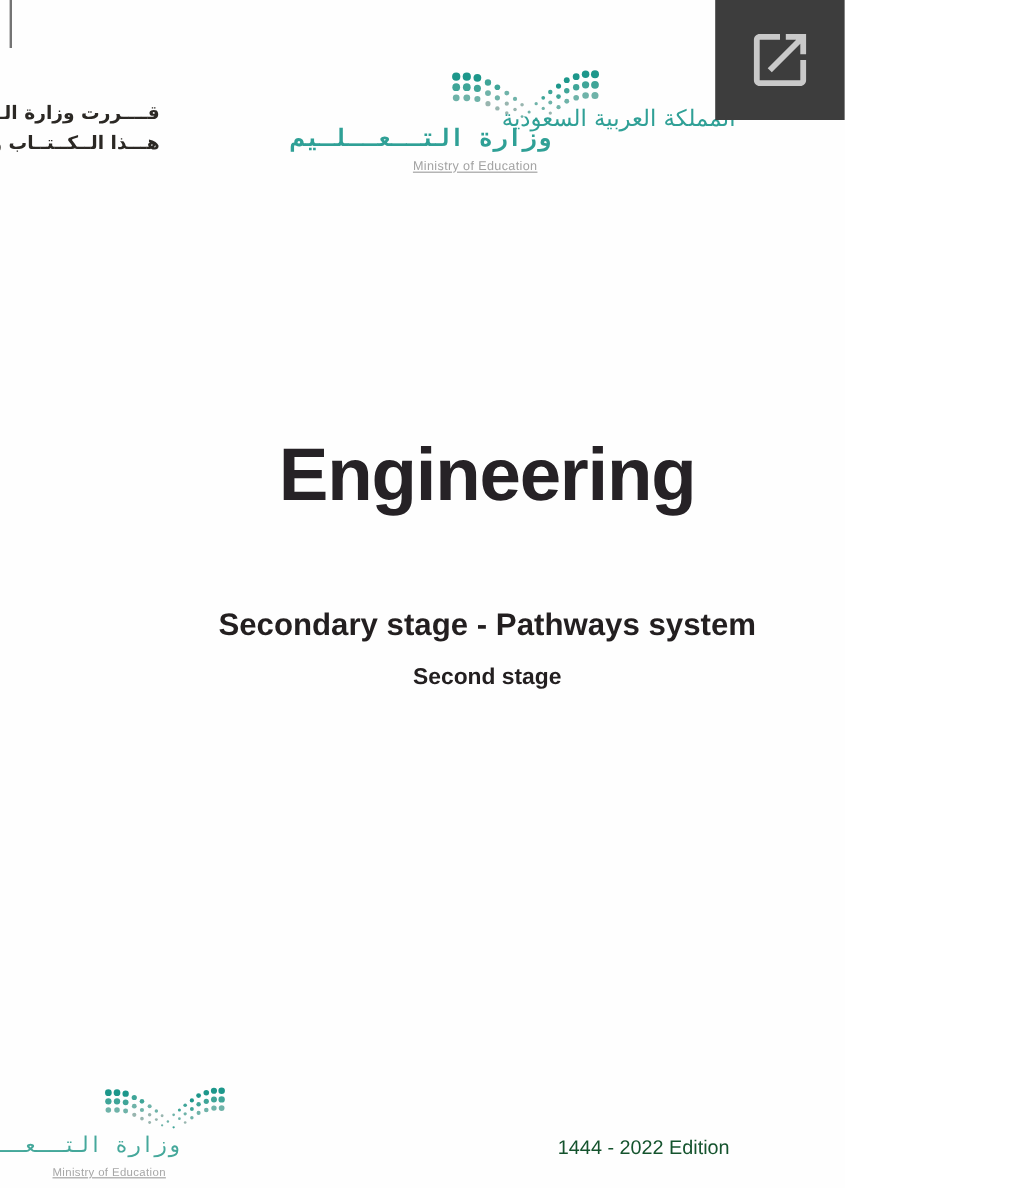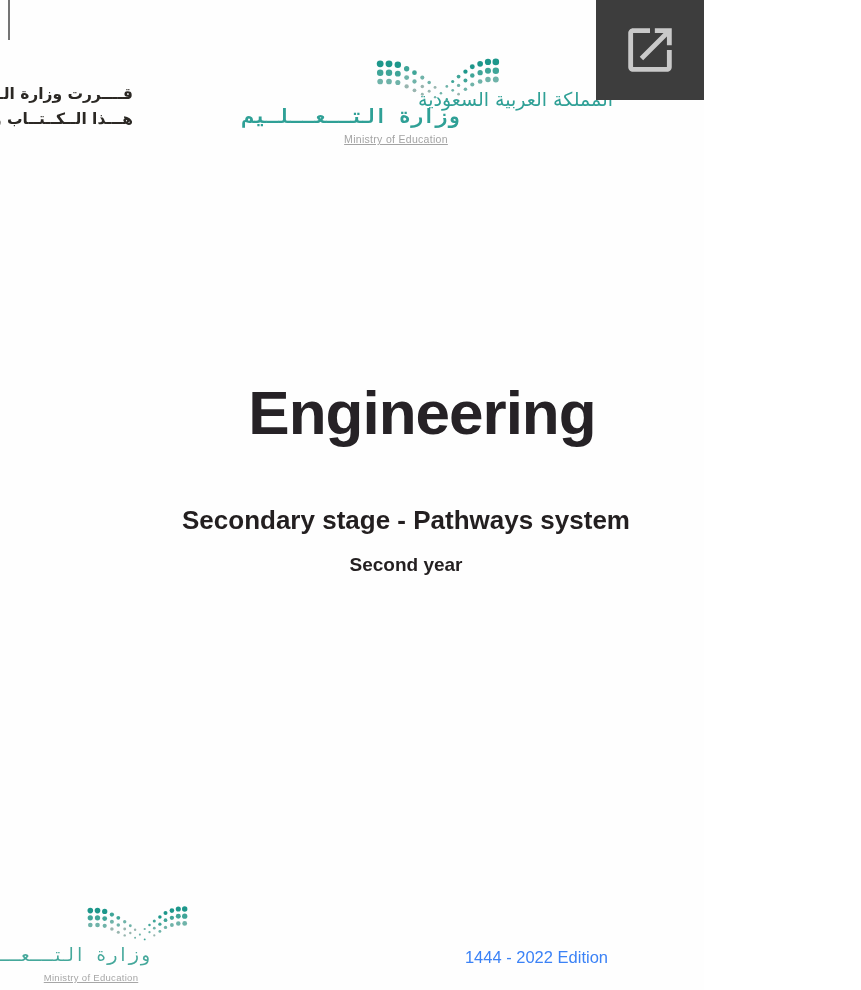--- a/index.html
+++ b/index.html
@@ -57,7 +57,7 @@
   
   .center-col{position:absolute;left:0;width:812px;text-align:center;}
   .title{
-    top:366px;margin:16px;
+    top:366px;margin:0;
     font-size:62px;font-weight:700;letter-spacing:-1px;
     color:#262226;line-height:1;
   }

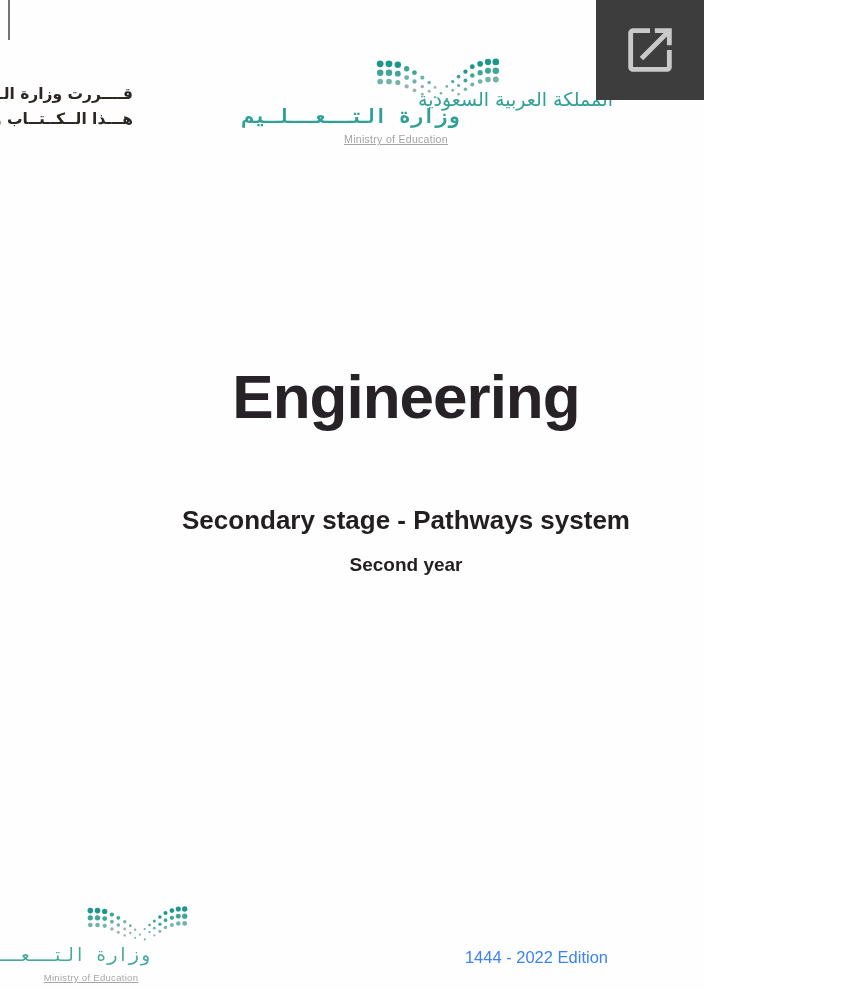--- a/index.html
+++ b/index.html
@@ -152,7 +152,7 @@
 
   <h1 class="center-col title">Engineering</h1>
   <div class="center-col subtitle">Secondary stage - Pathways system</div>
-  <div class="center-col subtitle2">Second year</div>
+  <div class="center-col subtitle2">Second stage</div>
 
   <svg class="dots-bottom" id="dots-bottom" viewBox="0 0 128 50">
       <circle cx="5" cy="7" r="3.5" fill="#1d978b"></circle>

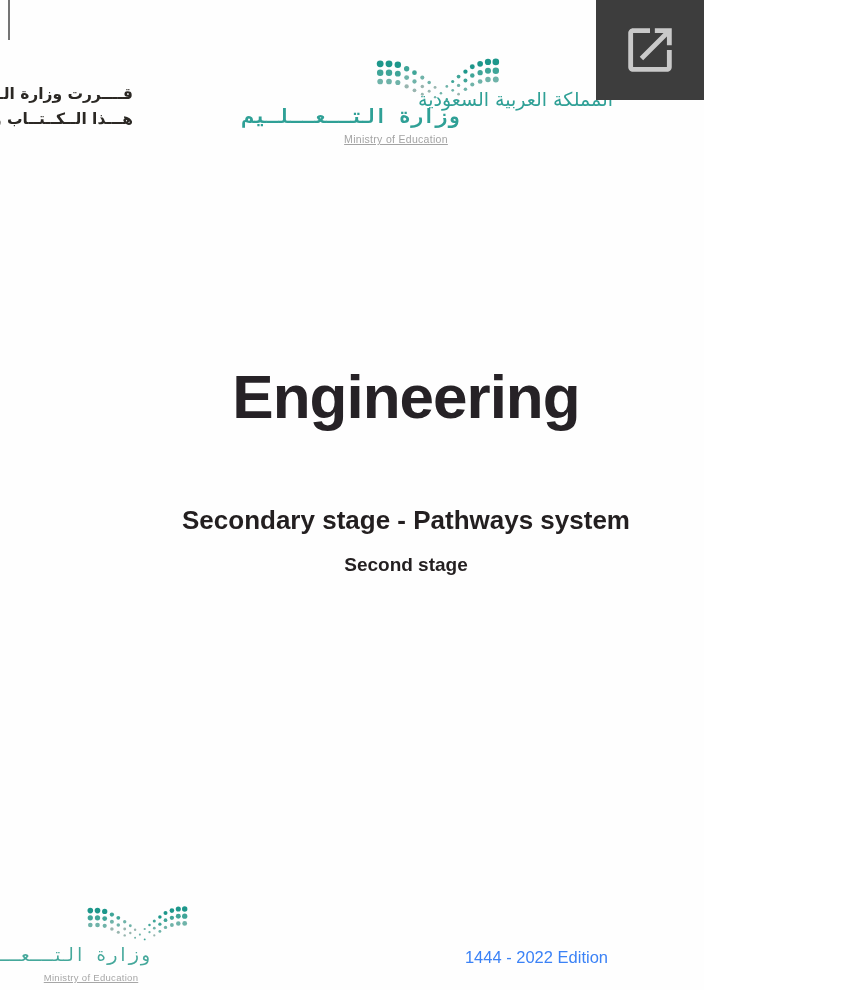--- a/index.html
+++ b/index.html
@@ -75,7 +75,7 @@
   }
   .edition{
     position:absolute;right:96px;top:948px;
-    font-size:16.5px;color:#3b82f6;white-space:nowrap;
+    font-size:16.5px;color:#14532d;white-space:nowrap;
   }
 </style>
 </head>

